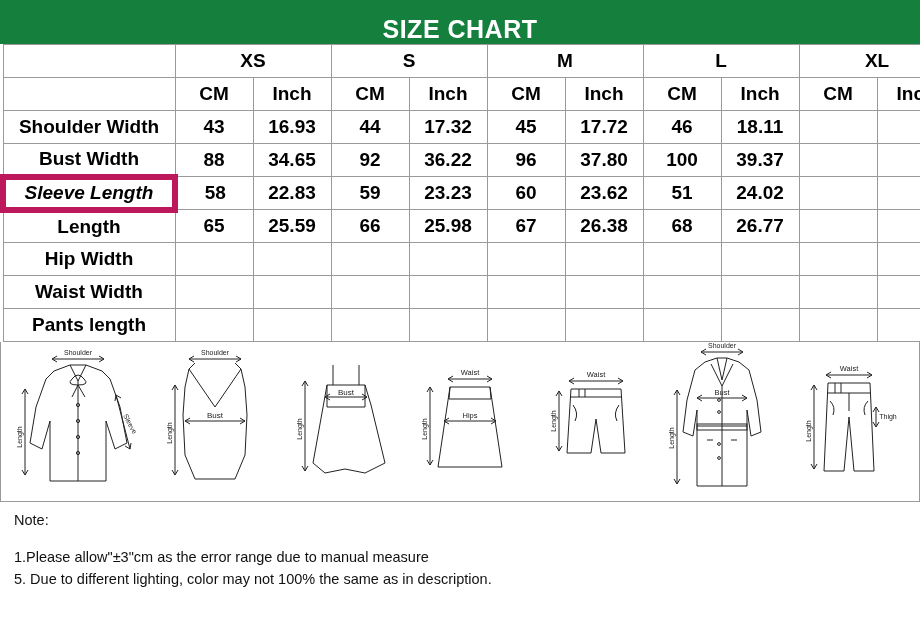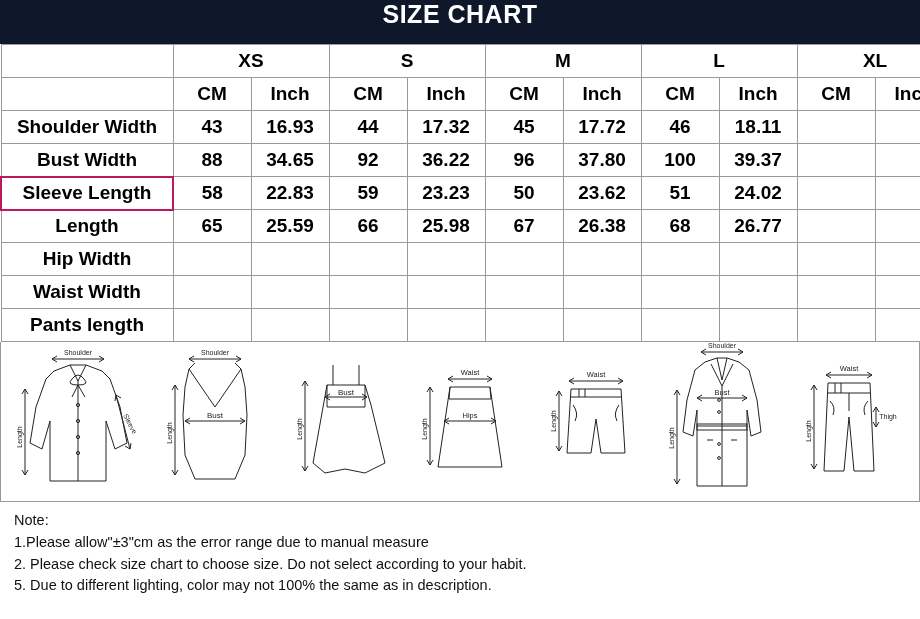--- a/index.html
+++ b/index.html
@@ -25,10 +25,10 @@
   
   .title-bar {
     height: 44px;
-    background: #0f172a;
+    background: #15803d;
     color: #ffffff;
     display: flex;
-    align-items: flex-start;
+    align-items: flex-end;
     justify-content: center;
     font-size: 25px;
     font-weight: bold;

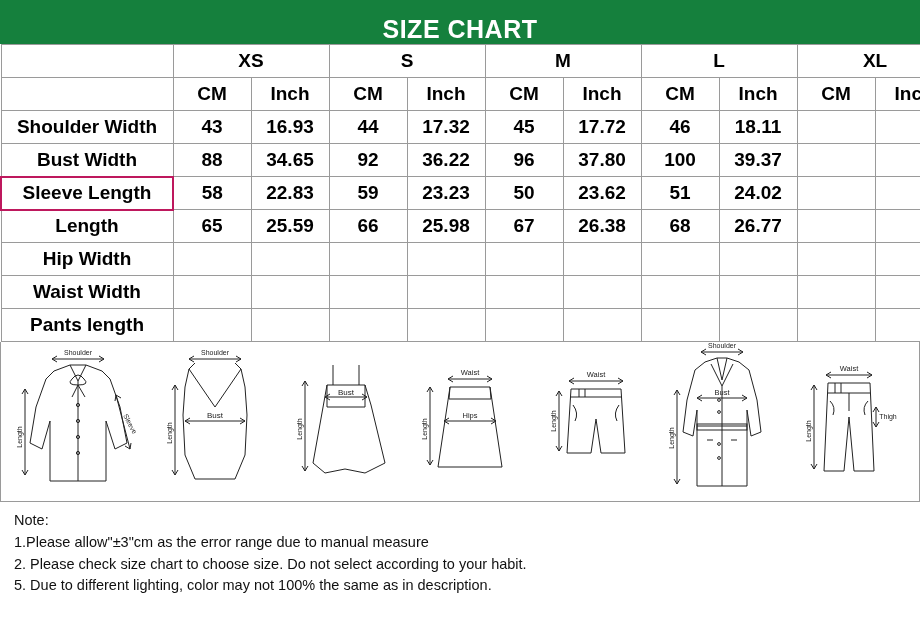--- a/index.html
+++ b/index.html
@@ -83,7 +83,8 @@
 
   
   td.rowlabel.highlight {
-    border: 2px solid #be185d;
+    border: 6px solid #be185d;
+    font-style: italic;
   }
 
   

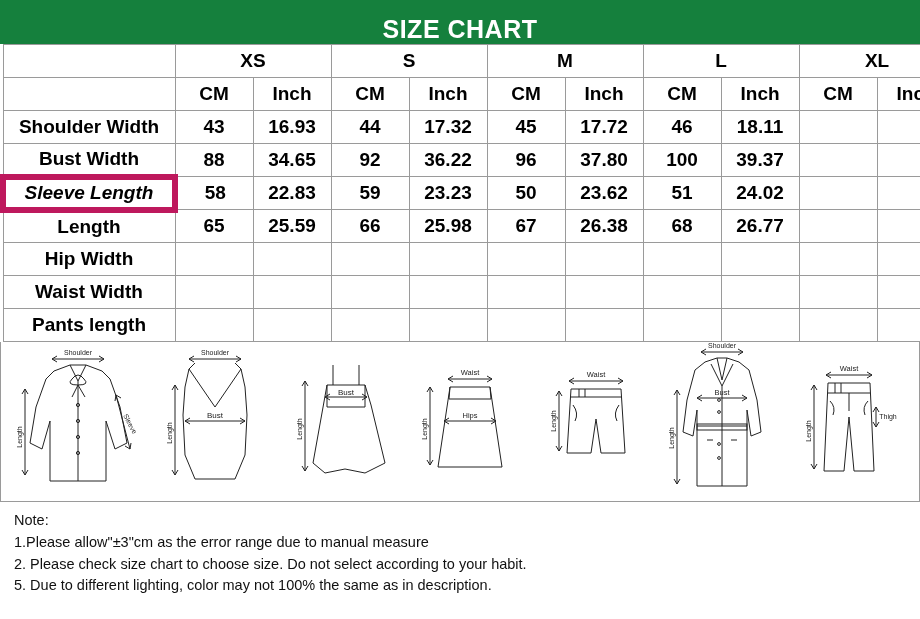--- a/index.html
+++ b/index.html
@@ -194,7 +194,7 @@
         <td class="inch">22.83</td>
         <td class="cm">59</td>
         <td class="inch">23.23</td>
-        <td class="cm">50</td>
+        <td class="cm">60</td>
         <td class="inch">23.62</td>
         <td class="cm">51</td>
         <td class="inch">24.02</td>

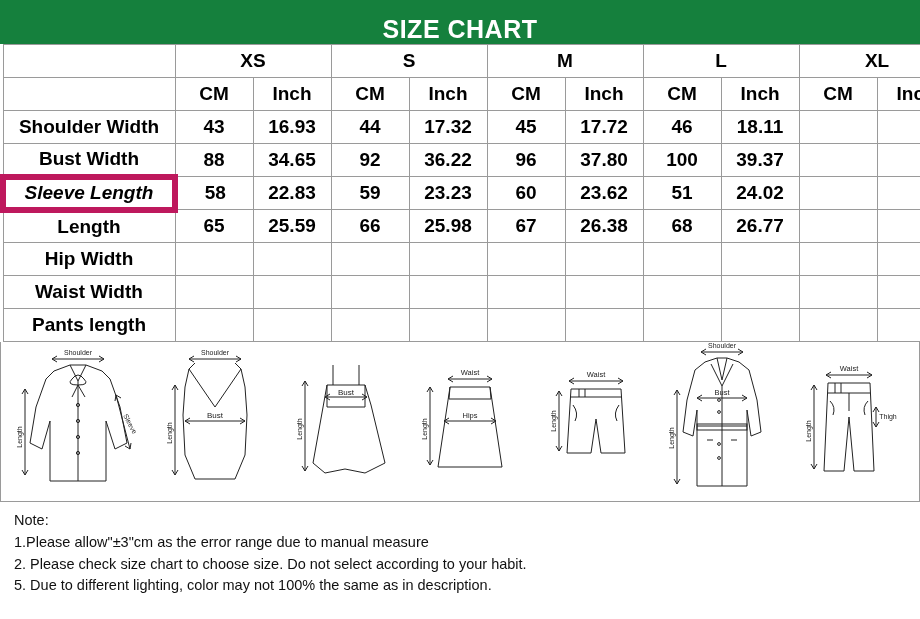--- a/index.html
+++ b/index.html
@@ -112,7 +112,7 @@
     line-height: 1.47;
     color: #111;
   }
-  .notes .note-head { margin-bottom: 1px; }
+  .notes .note-head { margin-bottom: 16px; }
   .notes .note-line { white-space: nowrap; }
 </style>
 </head>

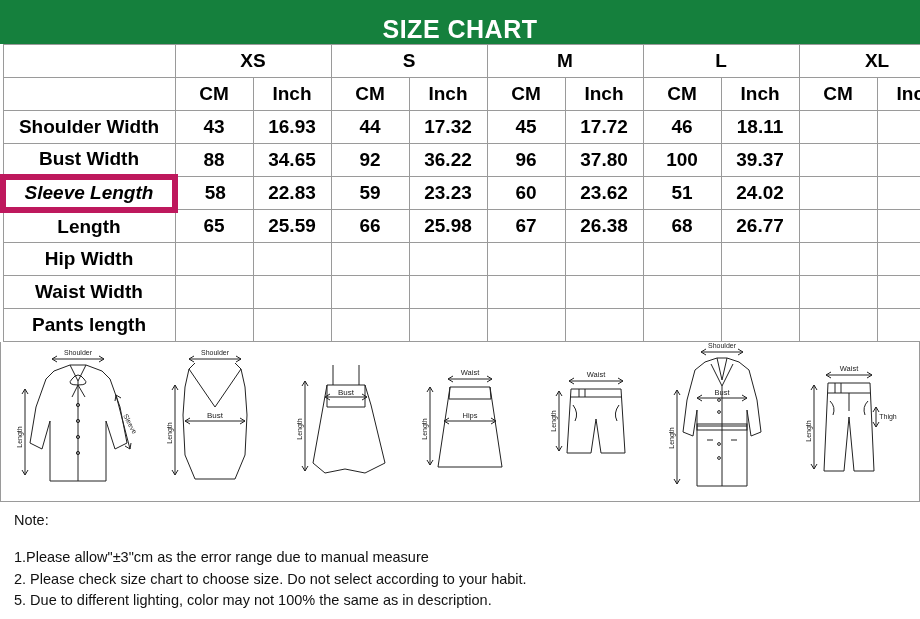--- a/index.html
+++ b/index.html
@@ -406,7 +406,6 @@
   <div class="notes">
     <div class="note-head">Note:</div>
     <div class="note-line">1.Please allow"±3"cm as the error range due to manual measure</div>
-    <div class="note-line">2. Please check size chart to choose size. Do not select according to your habit.</div>
     <div class="note-line">5. Due to different lighting, color may not 100% the same as in description.</div>
   </div>
 

